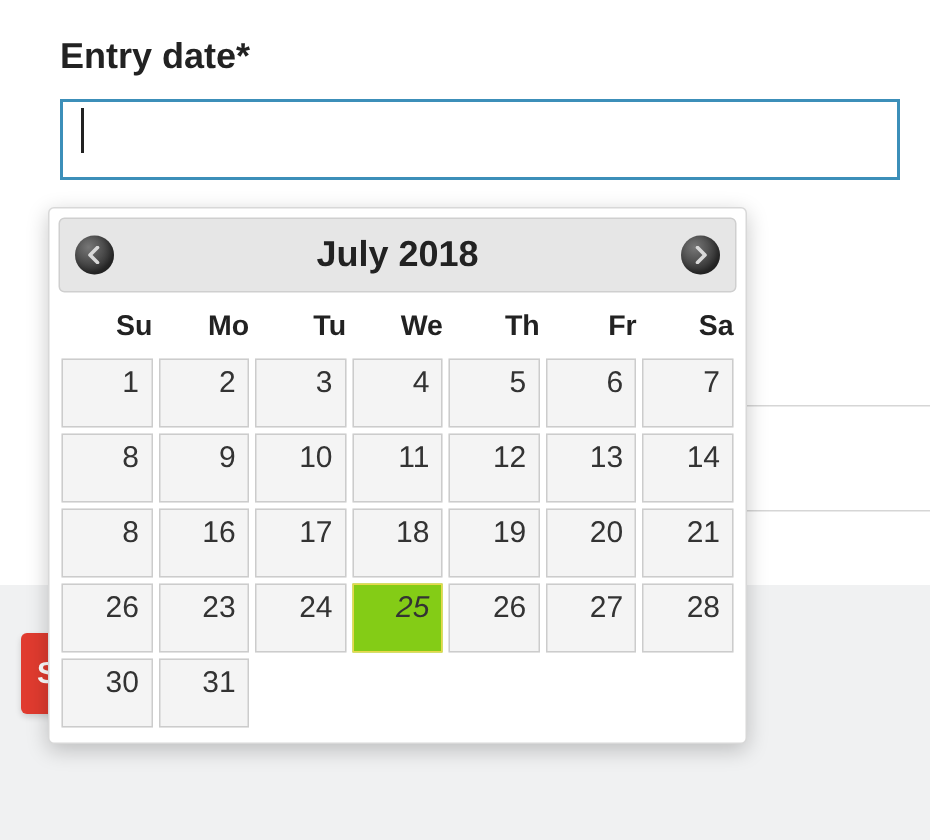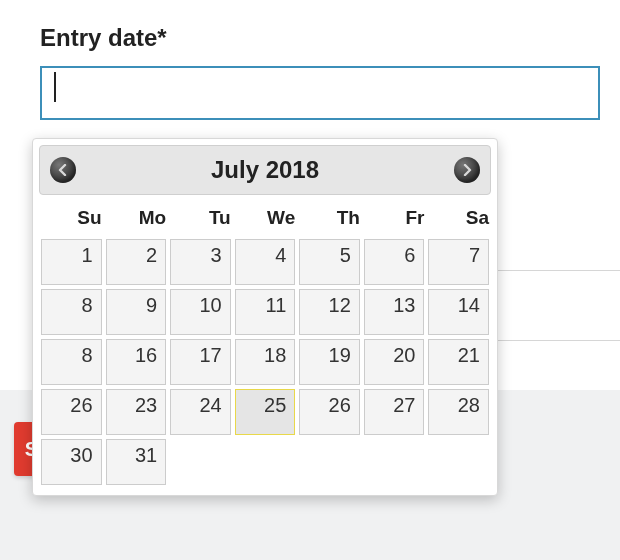--- a/index.html
+++ b/index.html
@@ -110,8 +110,9 @@
       cursor: pointer;
     }
     .day-cell.today {
-      background: #e5e5e5;
+      background: #84cc16;
       border-color: #e8d84a;
+      font-style: italic;
     }
     .bg-strip {
       position: absolute;

